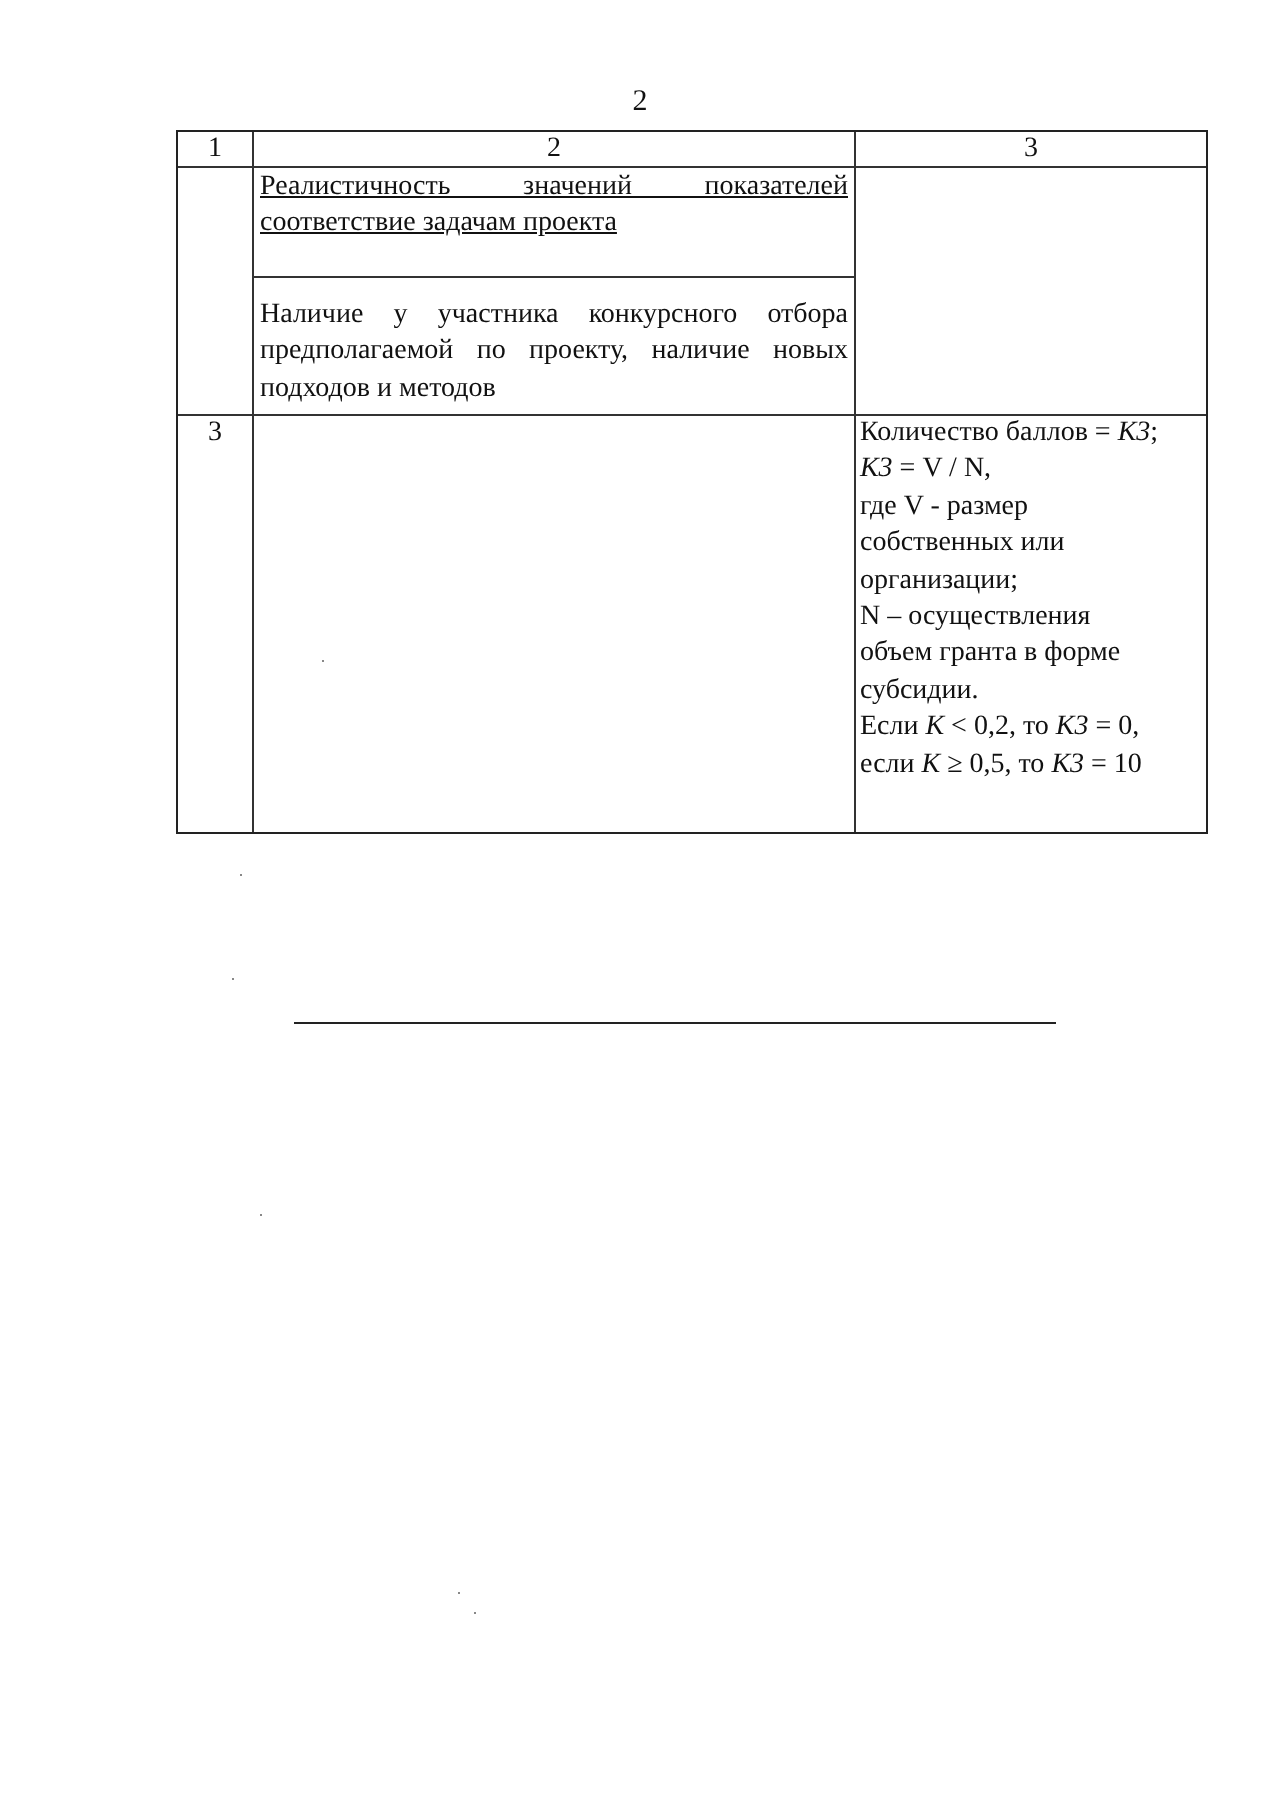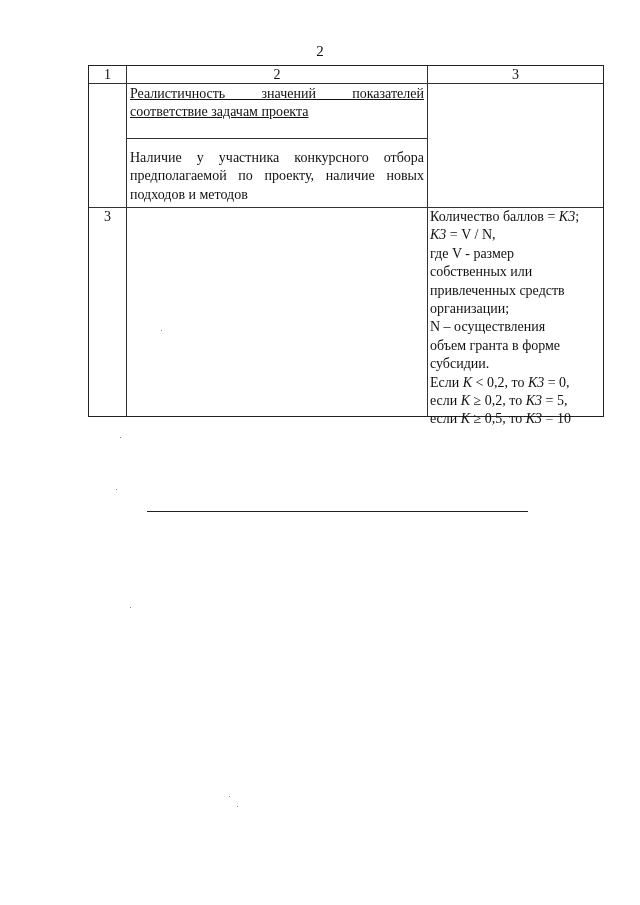--- a/index.html
+++ b/index.html
@@ -124,7 +124,6 @@
     <span class="ln"><i>К3</i><span> = V / N,</span></span>
     <span class="ln">где V - размер</span>
     <span class="ln">собственных или</span>
-    <span class="ln">привлеченных средств</span>
     <span class="ln">организации;</span>
     <span class="ln">N – осуществления</span>
     <span class="ln">объем гранта в форме</span>

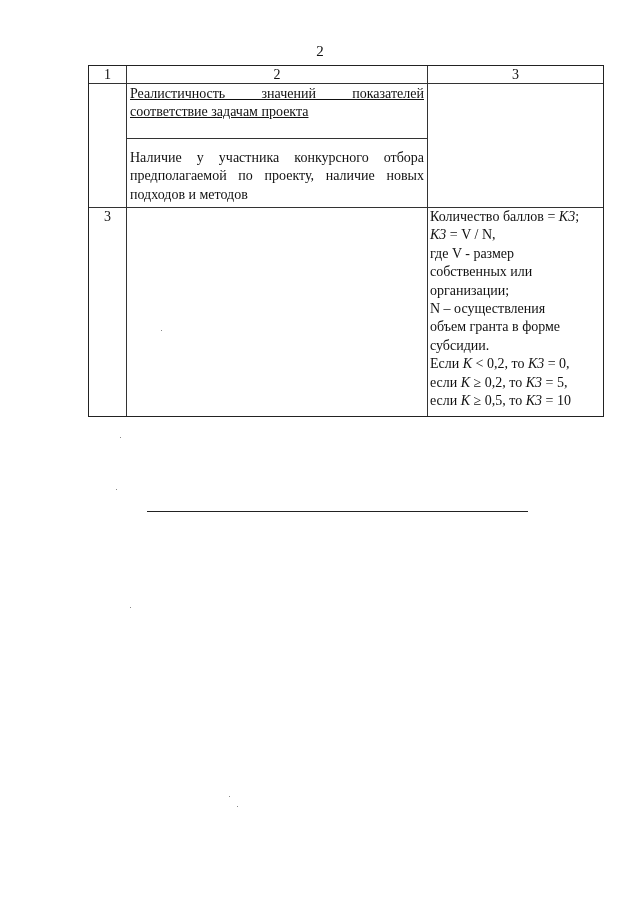--- a/index.html
+++ b/index.html
@@ -129,7 +129,6 @@
     <span class="ln">объем гранта в форме</span>
     <span class="ln">субсидии.</span>
     <span class="ln"><span>Если </span><i>К</i><span> &lt; 0,2, то </span><i>К3</i><span> = 0,</span></span>
-    <span class="ln"><span>если </span><i>К</i><span> ≥ 0,2, то </span><i>К3</i><span> = 5,</span></span>
     <span class="ln"><span>если </span><i>К</i><span> ≥ 0,5, то </span><i>К3</i><span> = 10</span></span>
   </div>
 </div>

